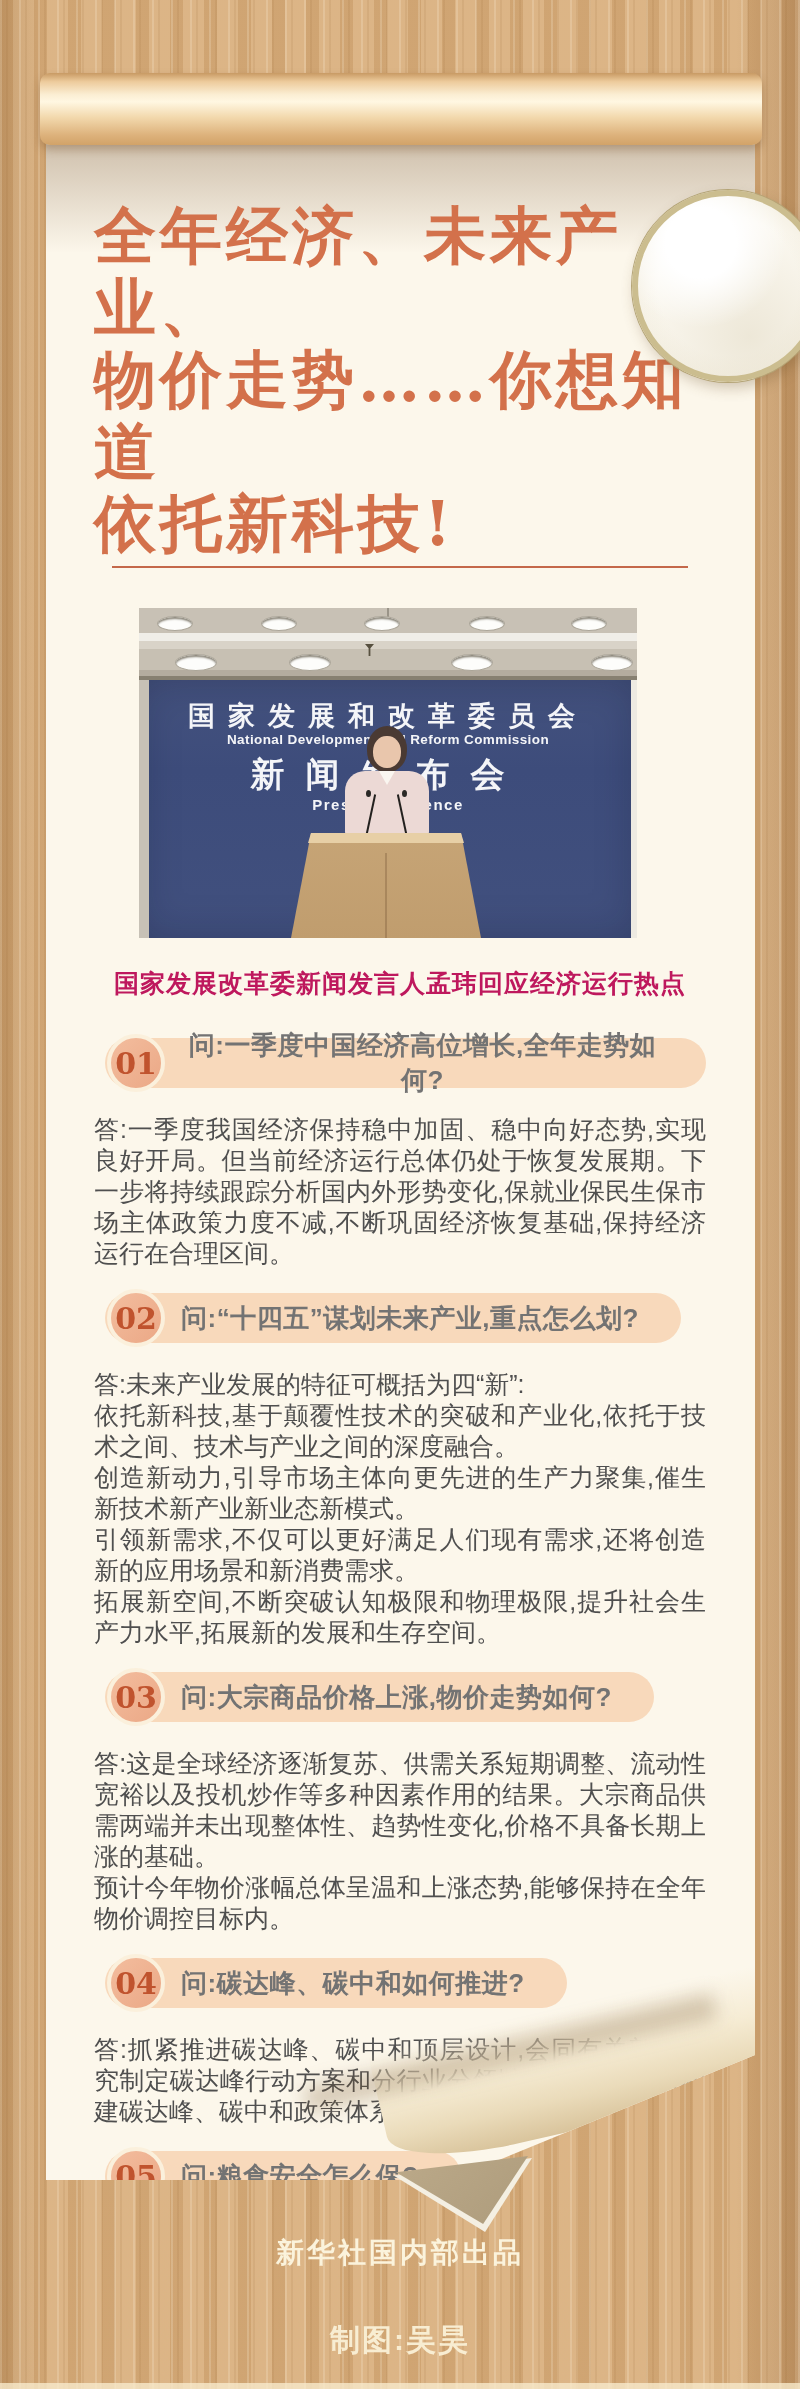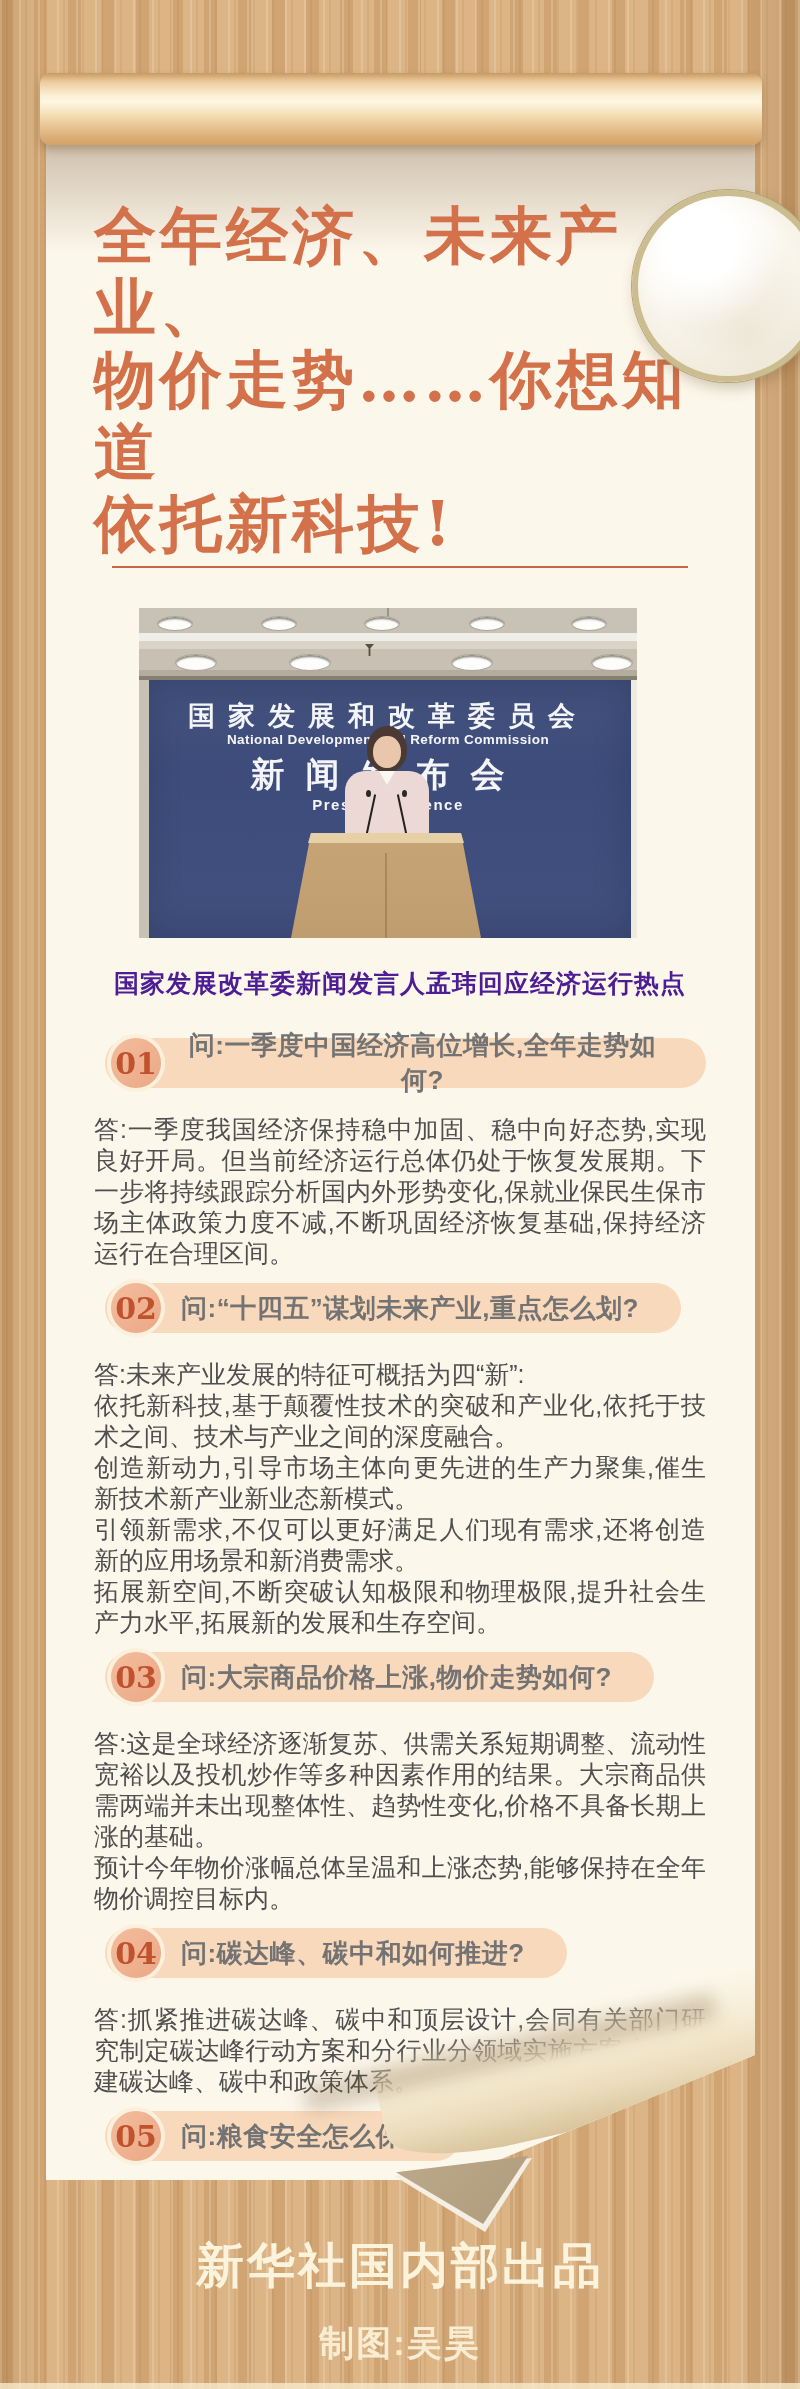--- a/index.html
+++ b/index.html
@@ -88,7 +88,7 @@
     clip-path:polygon(172px 225px,322px 225px,325px 235px,169px 235px);}
   .podium-seam{position:absolute;left:246px;top:245px;width:2px;height:85px;background:rgba(90,60,30,.25);z-index:8;}
 
-  .caption{margin-top:30px;text-align:center;font-size:25px;line-height:30px;font-weight:bold;color:#4c1d95;letter-spacing:1px;}
+  .caption{margin-top:30px;text-align:center;font-size:25px;line-height:30px;font-weight:bold;color:#be185d;letter-spacing:1px;}
 
   
   .qa{margin-top:14px;}

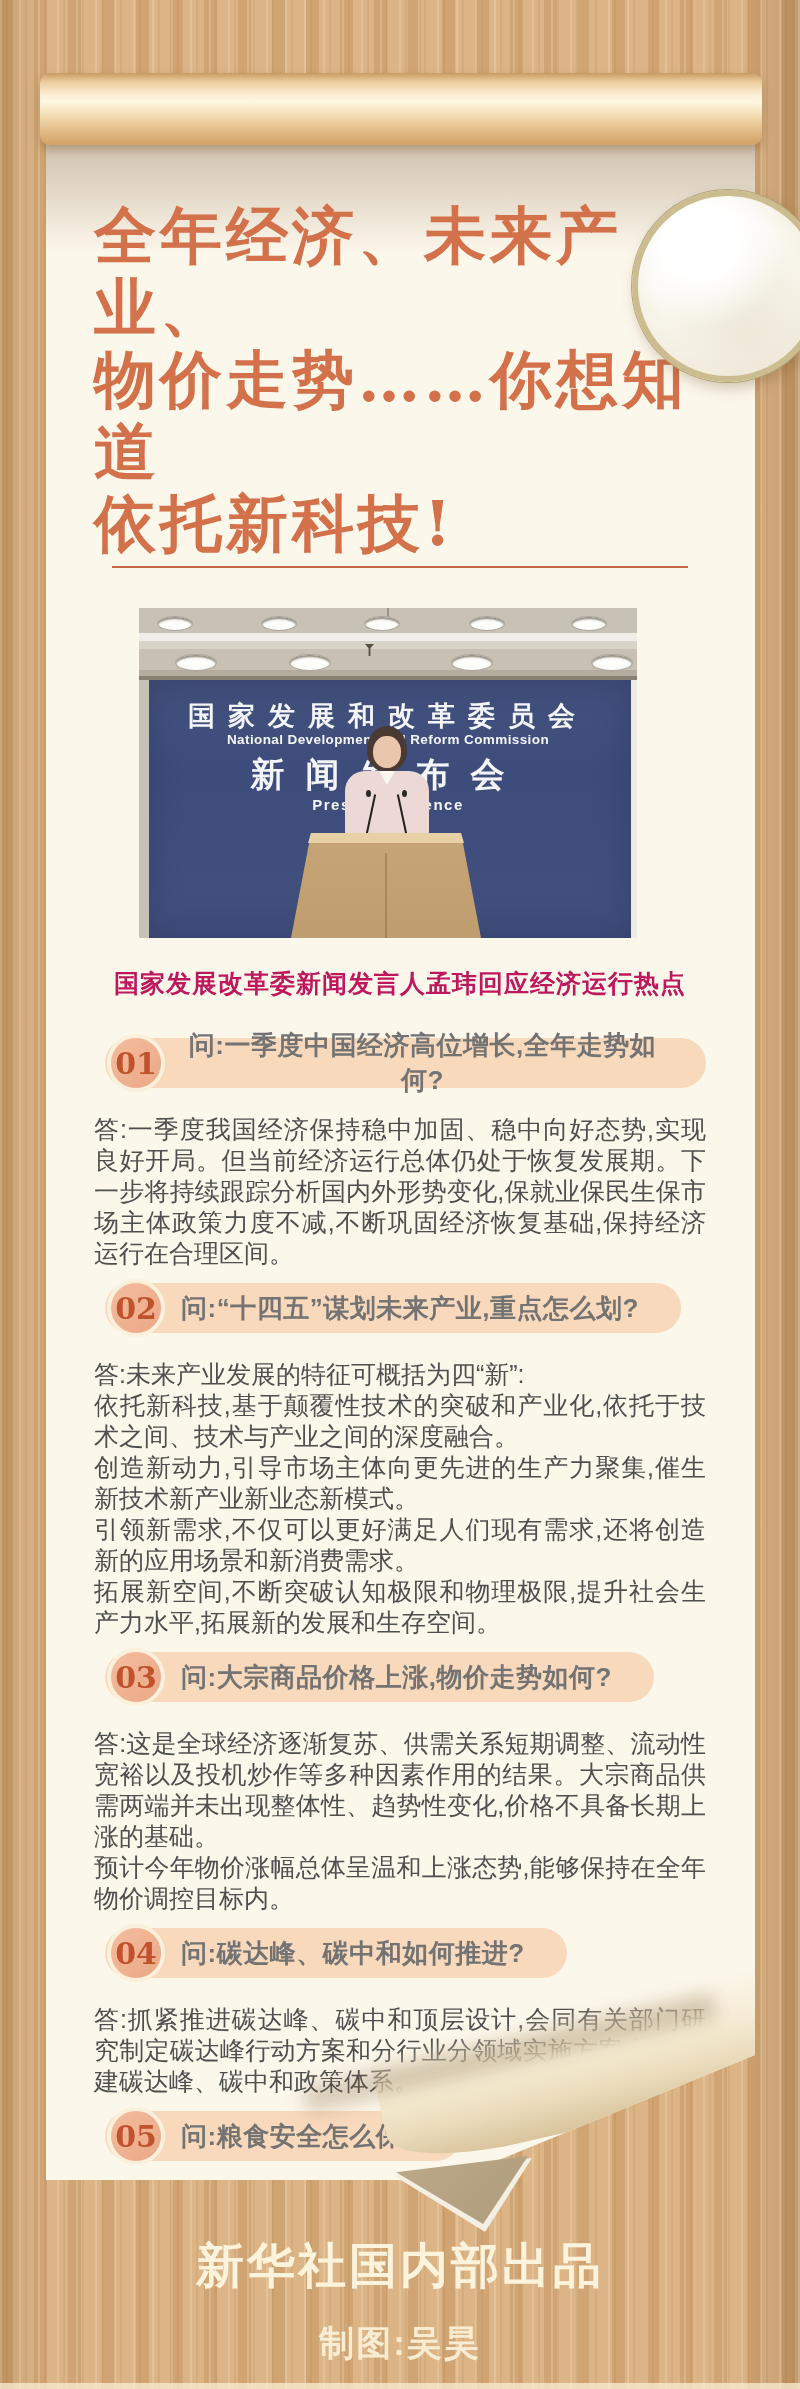--- a/index.html
+++ b/index.html
@@ -91,7 +91,7 @@
   .caption{margin-top:30px;text-align:center;font-size:25px;line-height:30px;font-weight:bold;color:#be185d;letter-spacing:1px;}
 
   
-  .qa{margin-top:14px;}
+  .qa{margin-top:24px;}
   .qa.first{margin-top:40px;}
   .qpill{display:inline-flex;align-items:center;margin-left:11px;height:50px;border-radius:25px;
     background:#F8D9BB;padding-right:42px;}

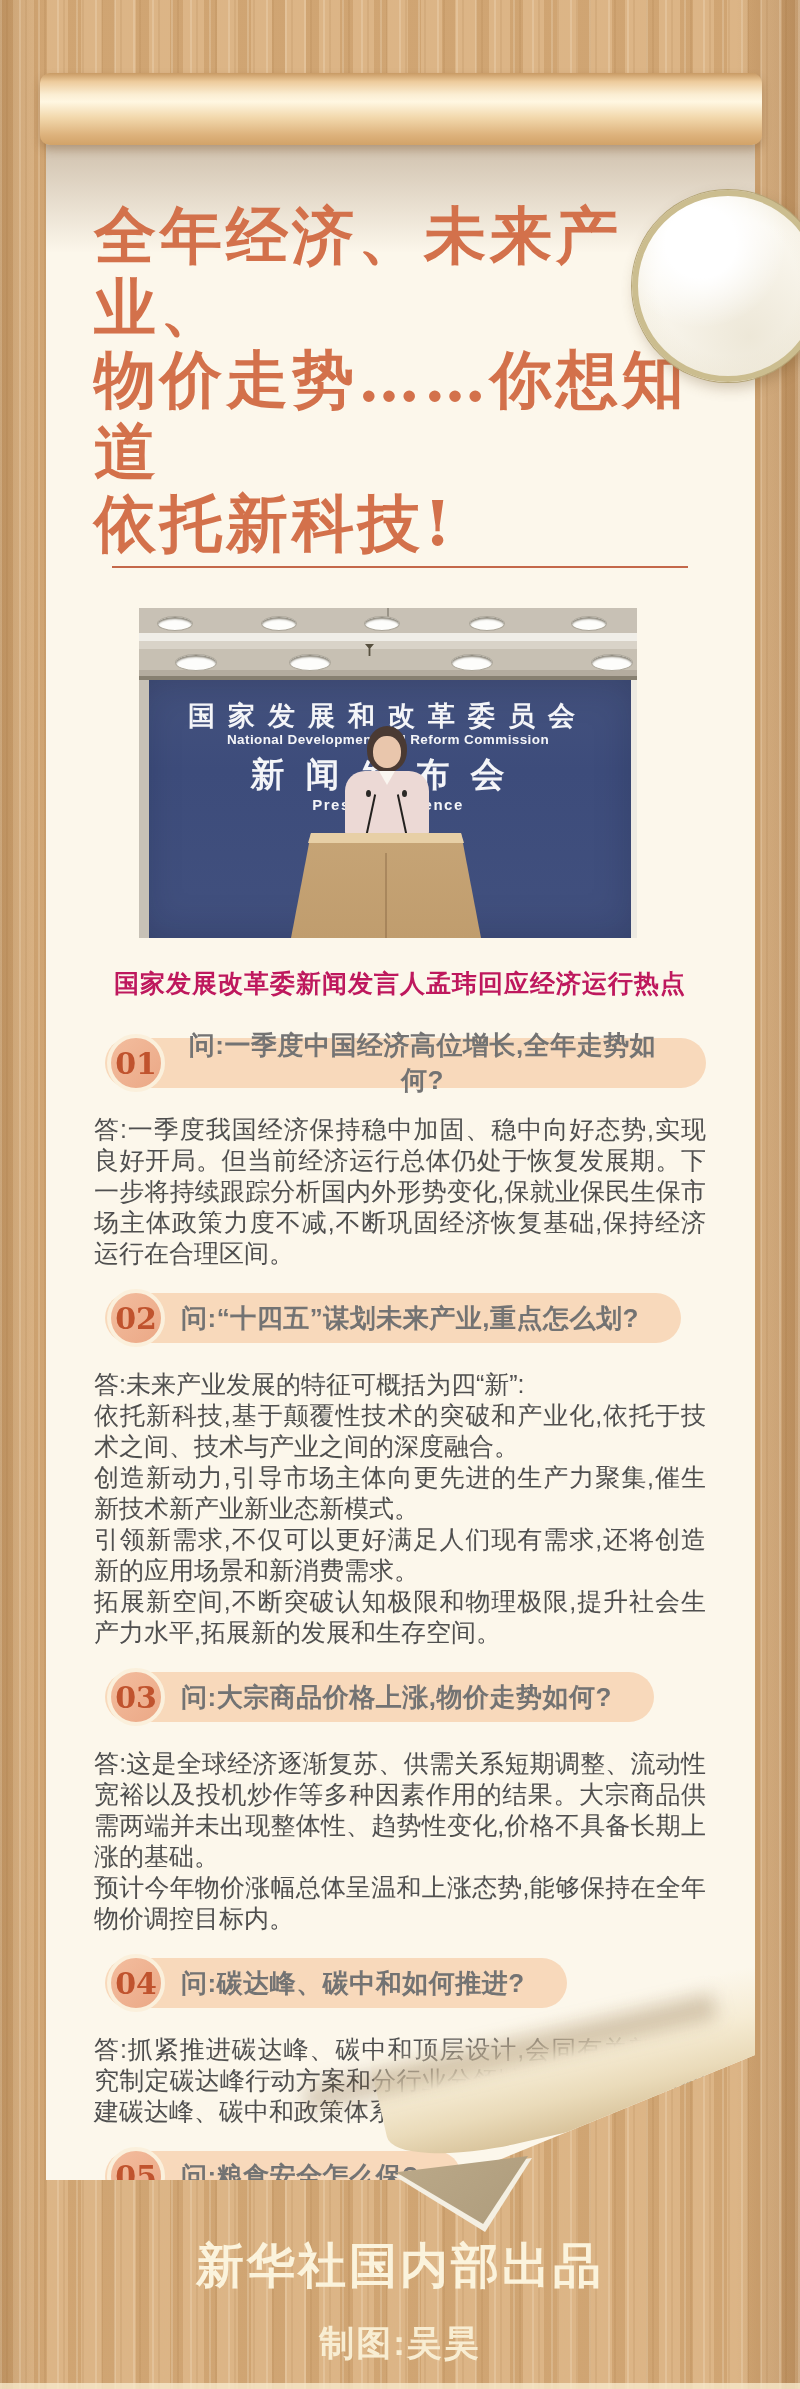--- a/index.html
+++ b/index.html
@@ -106,7 +106,7 @@
 
   
   .footer-producer{position:absolute;left:0;top:2234px;width:800px;text-align:center;
-    font-size:48px;font-weight:bold;letter-spacing:3px;color:#FBF3DC;}
+    font-size:28px;font-weight:bold;letter-spacing:3px;color:#FBF3DC;}
   .footer-credit{position:absolute;left:0;top:2320px;width:800px;text-align:center;
     font-size:35px;font-weight:bold;letter-spacing:2px;color:#F8EDD2;}
 </style>

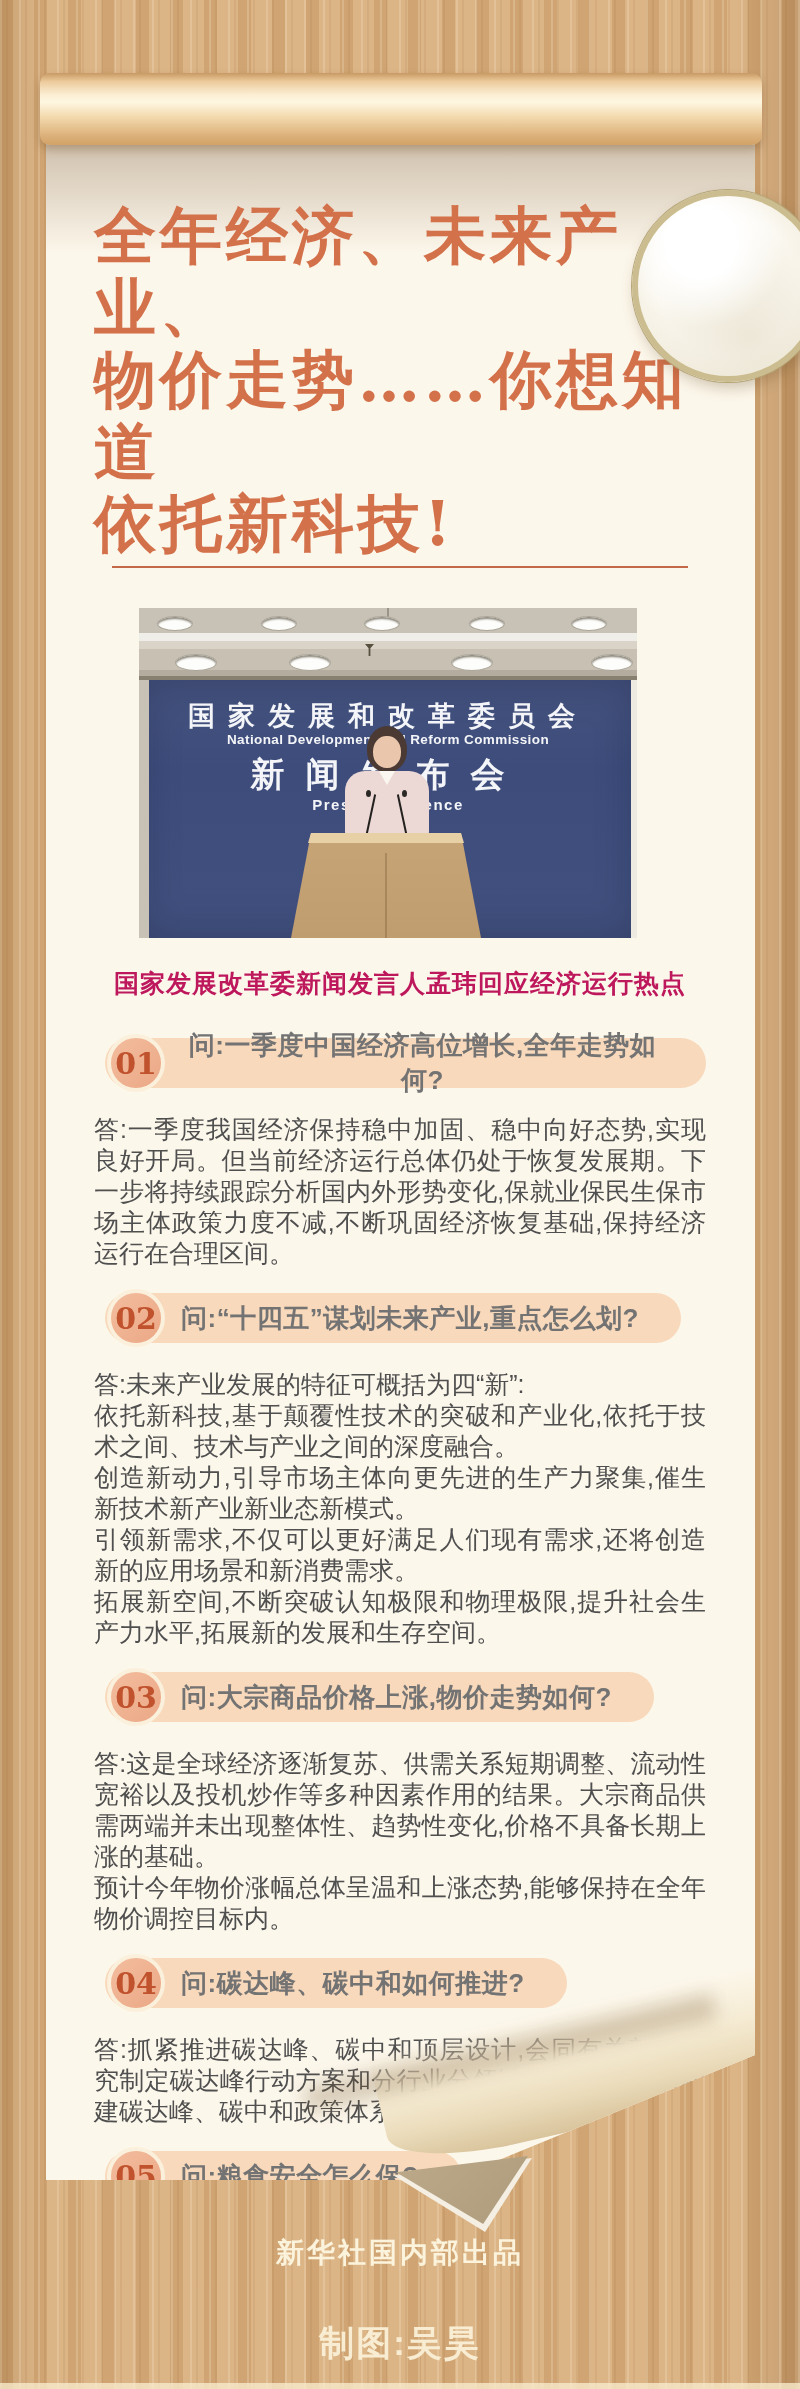--- a/index.html
+++ b/index.html
@@ -108,7 +108,7 @@
   .footer-producer{position:absolute;left:0;top:2234px;width:800px;text-align:center;
     font-size:28px;font-weight:bold;letter-spacing:3px;color:#FBF3DC;}
   .footer-credit{position:absolute;left:0;top:2320px;width:800px;text-align:center;
-    font-size:35px;font-weight:bold;letter-spacing:2px;color:#F8EDD2;}
+    font-size:30px;font-weight:bold;letter-spacing:2px;color:#F8EDD2;}
 </style>
 </head>
 <body>

